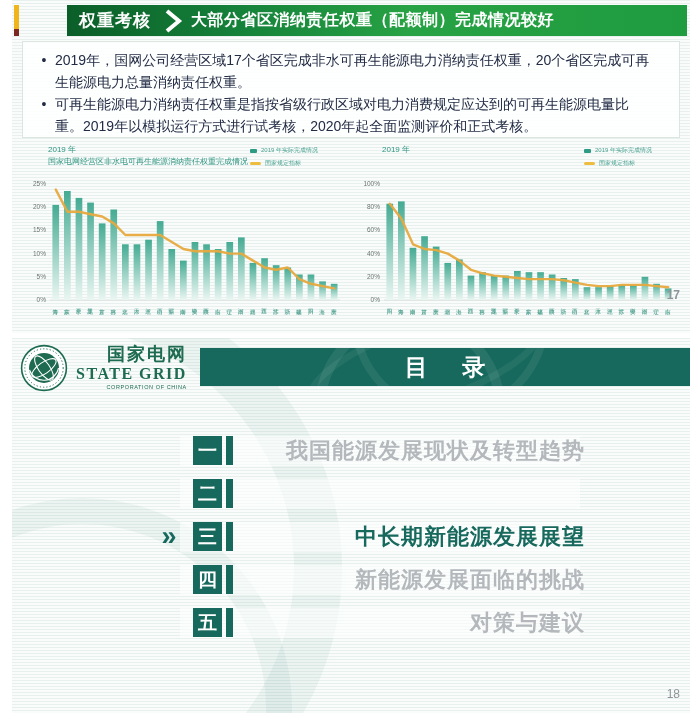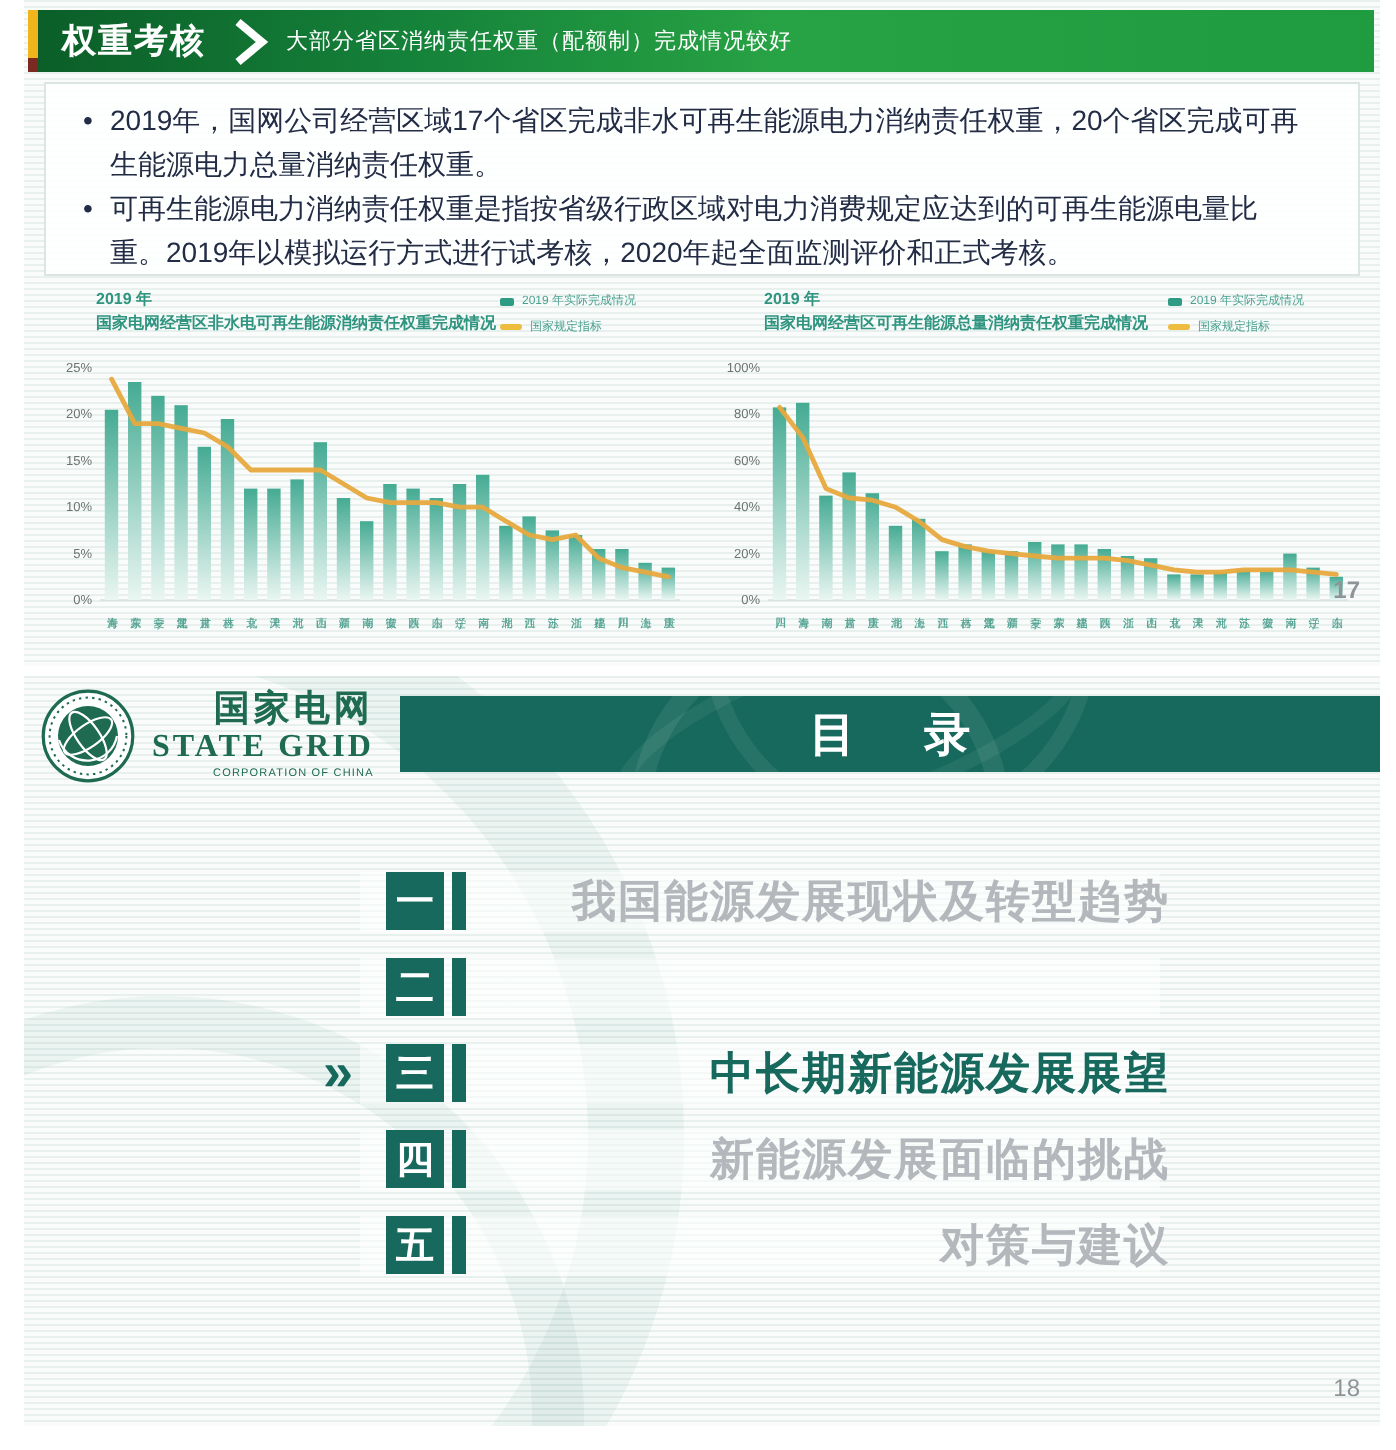--- a/index.html
+++ b/index.html
@@ -14,7 +14,7 @@
   .slide2 { top:338px; height:375px; }
 
   
-  .s1-header { position:absolute; top:5px; left:2px; right:3px; height:31px; display:flex; align-items:stretch; }
+  .s1-header { position:absolute; top:5px; left:2px; right:3px; height:31px; display:flex; align-items:stretch;gap:48px; }
   .accent-col { width:5px; display:flex; flex-direction:column; }
   .accent-yellow { flex:1; background:#f0b41d; }
   .accent-red { height:7px; background:#7a2a23; }

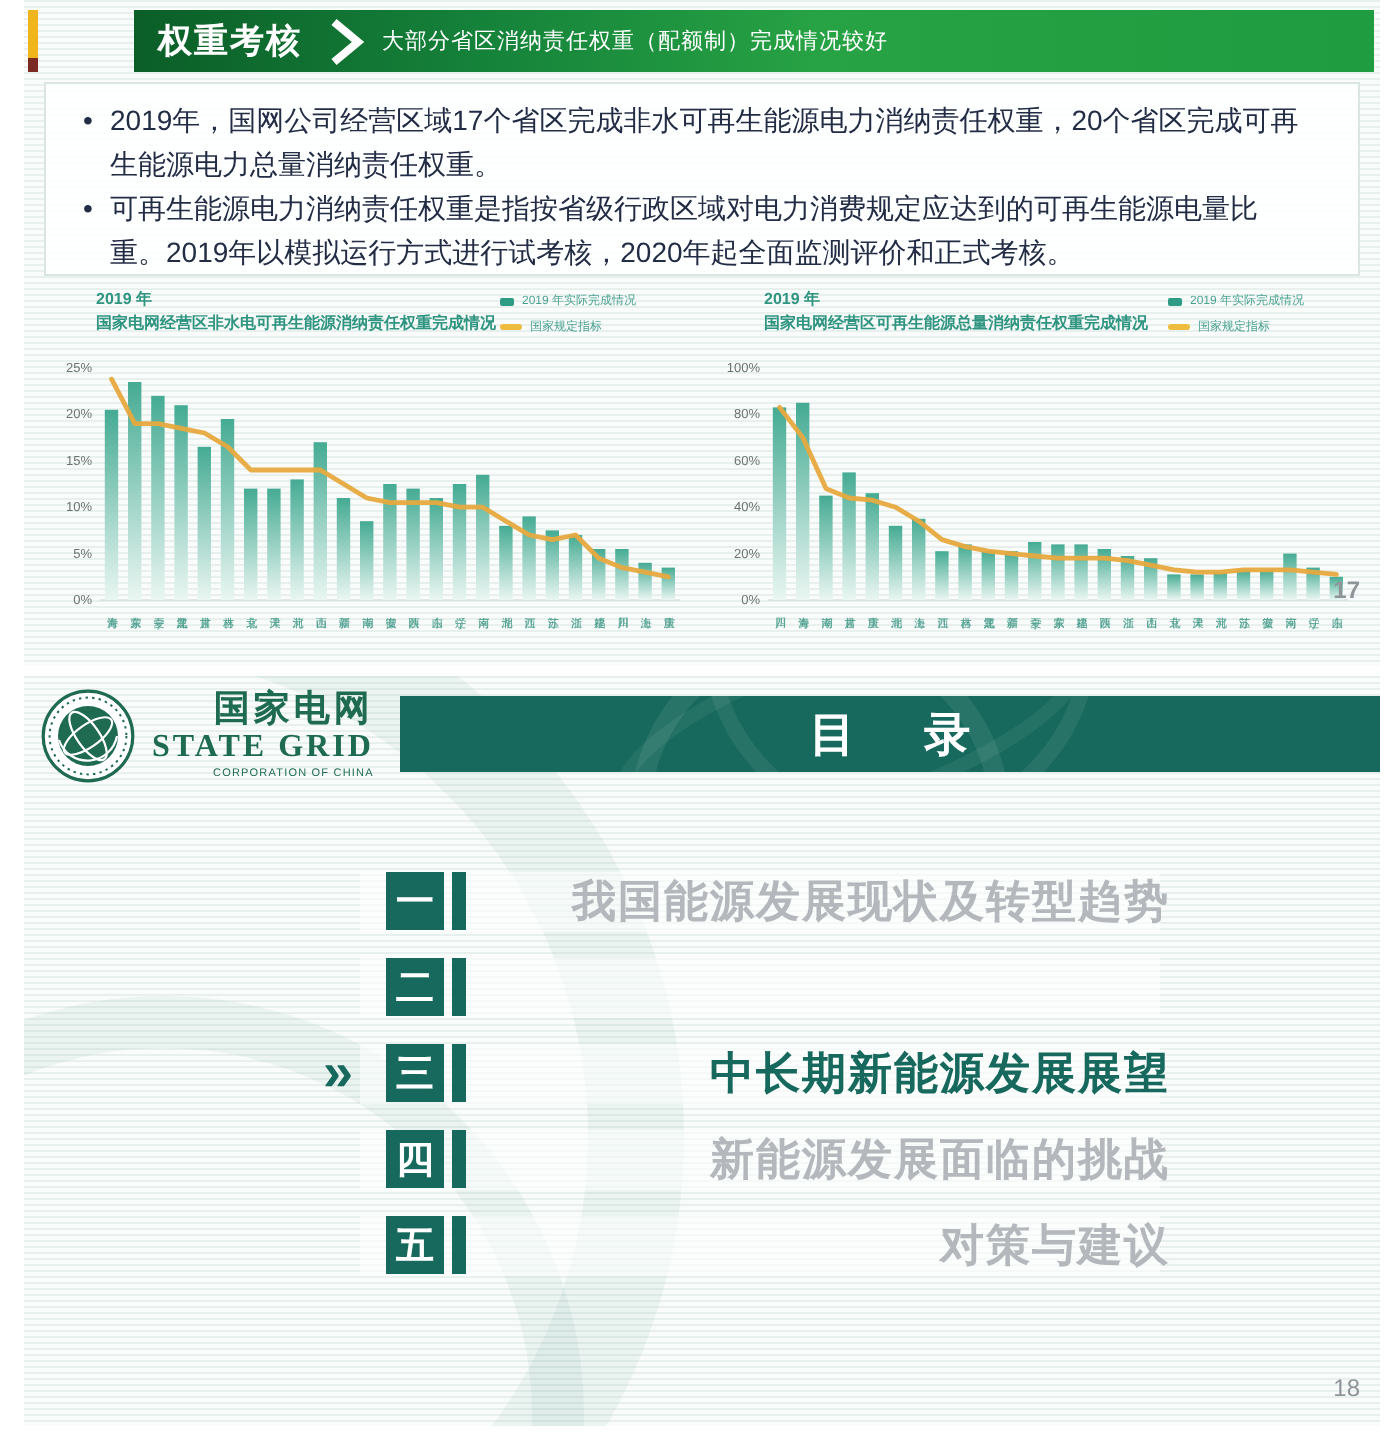--- a/index.html
+++ b/index.html
@@ -22,7 +22,7 @@
     background:linear-gradient(90deg,#0b5e28 0%,#15823a 28%,#27a244 55%,#1f9c40 100%); }
   .header-tag { color:#fff; font-weight:bold; font-size:17px; padding:0 10px 0 12px; letter-spacing:1px; }
   .header-chevron { display:flex; align-items:center; margin:0 8px 0 2px; }
-  .header-title { color:#fff; font-weight:normal; font-size:11px; letter-spacing:0.5px; }
+  .header-title { color:#fff; font-weight:bold; font-size:16px; letter-spacing:0.5px; }
 
   
   .bullet-box { position:absolute; top:41px; left:10px; right:10px; height:97px;

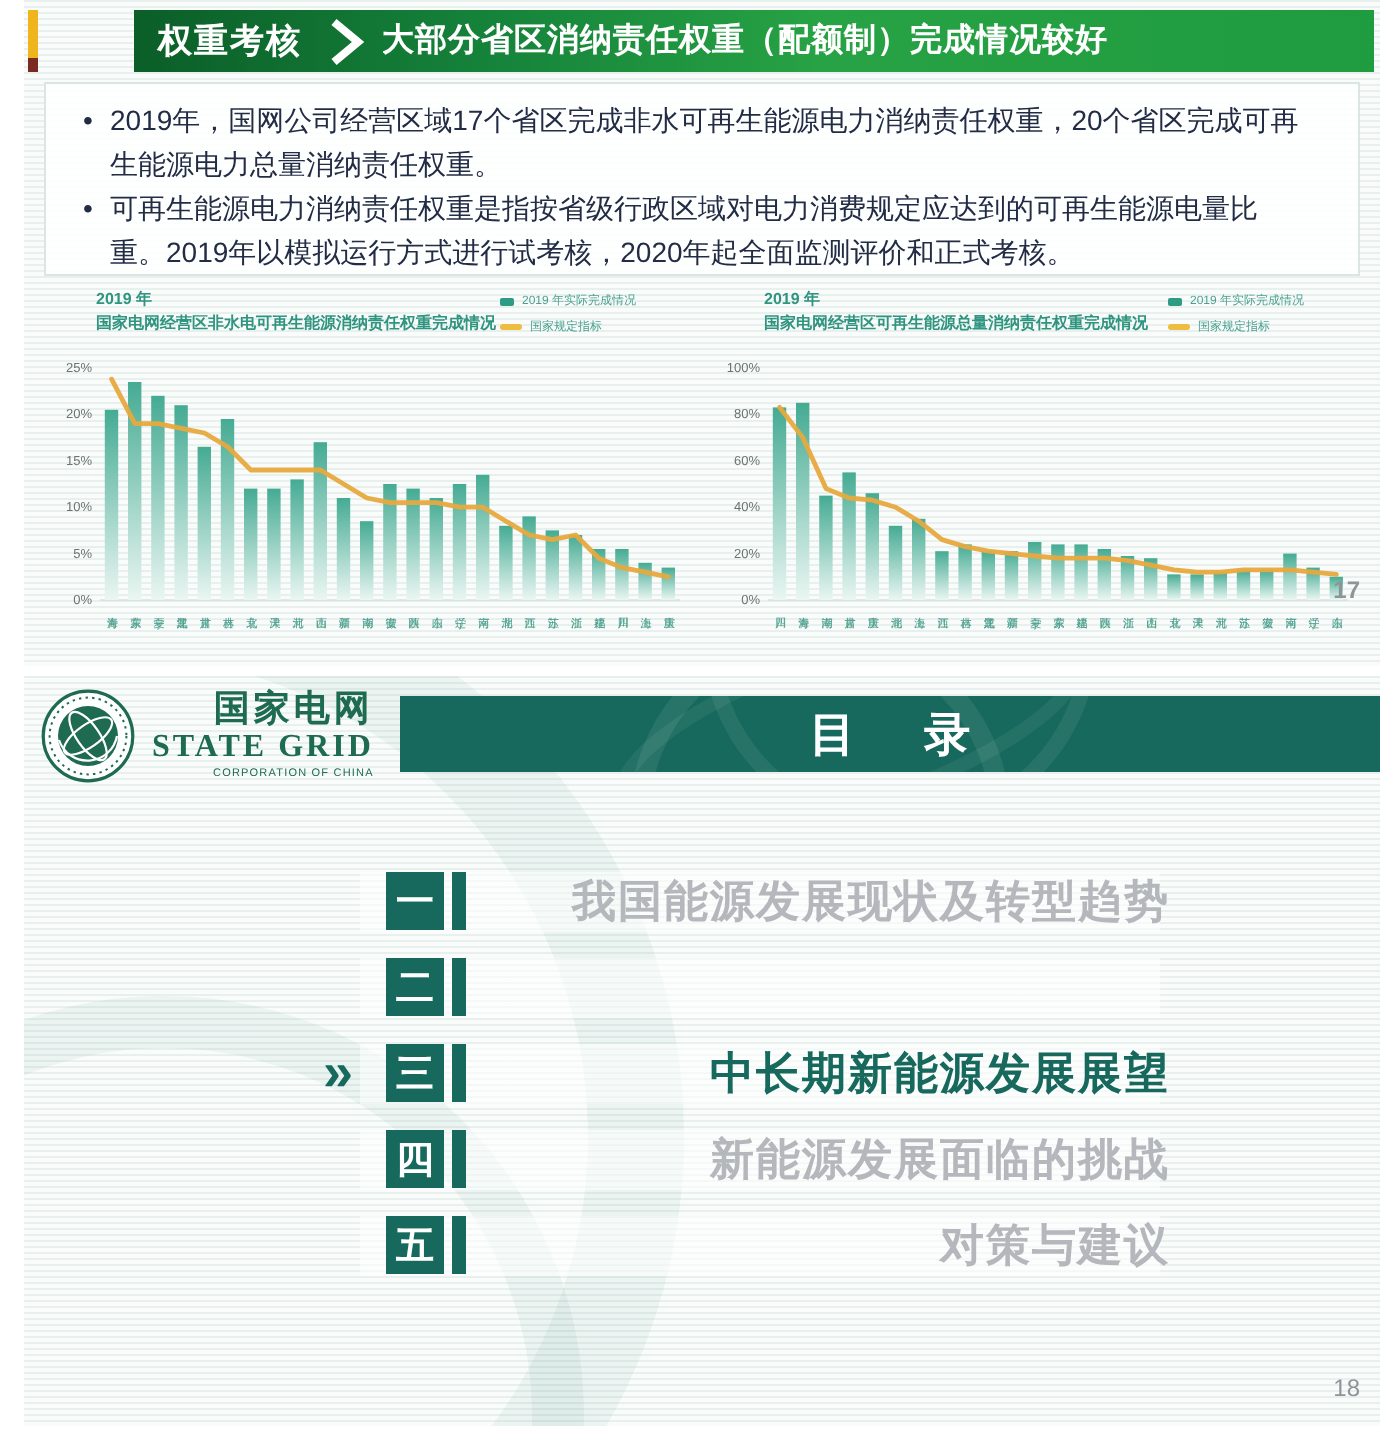--- a/index.html
+++ b/index.html
@@ -35,7 +35,7 @@
   .charts-row { position:absolute; top:140px; left:10px; right:10px; display:flex; gap:10px; }
   .chart { position:relative; width:324px; height:188px; }
   .chart-title { position:absolute; top:4px; left:26px; width:210px;
-    color:#2f9480; font-weight:bold; font-size:8px; line-height:1.55; }
+    color:#2f9480; font-weight:normal; font-size:8px; line-height:1.55; }
   .legend { position:absolute; top:6px; right:0; width:96px; }
   .legend-item { display:flex; align-items:center; gap:4px; font-size:6px; color:#4aa090; margin-bottom:4px; }
   .sw { flex:0 0 auto; }

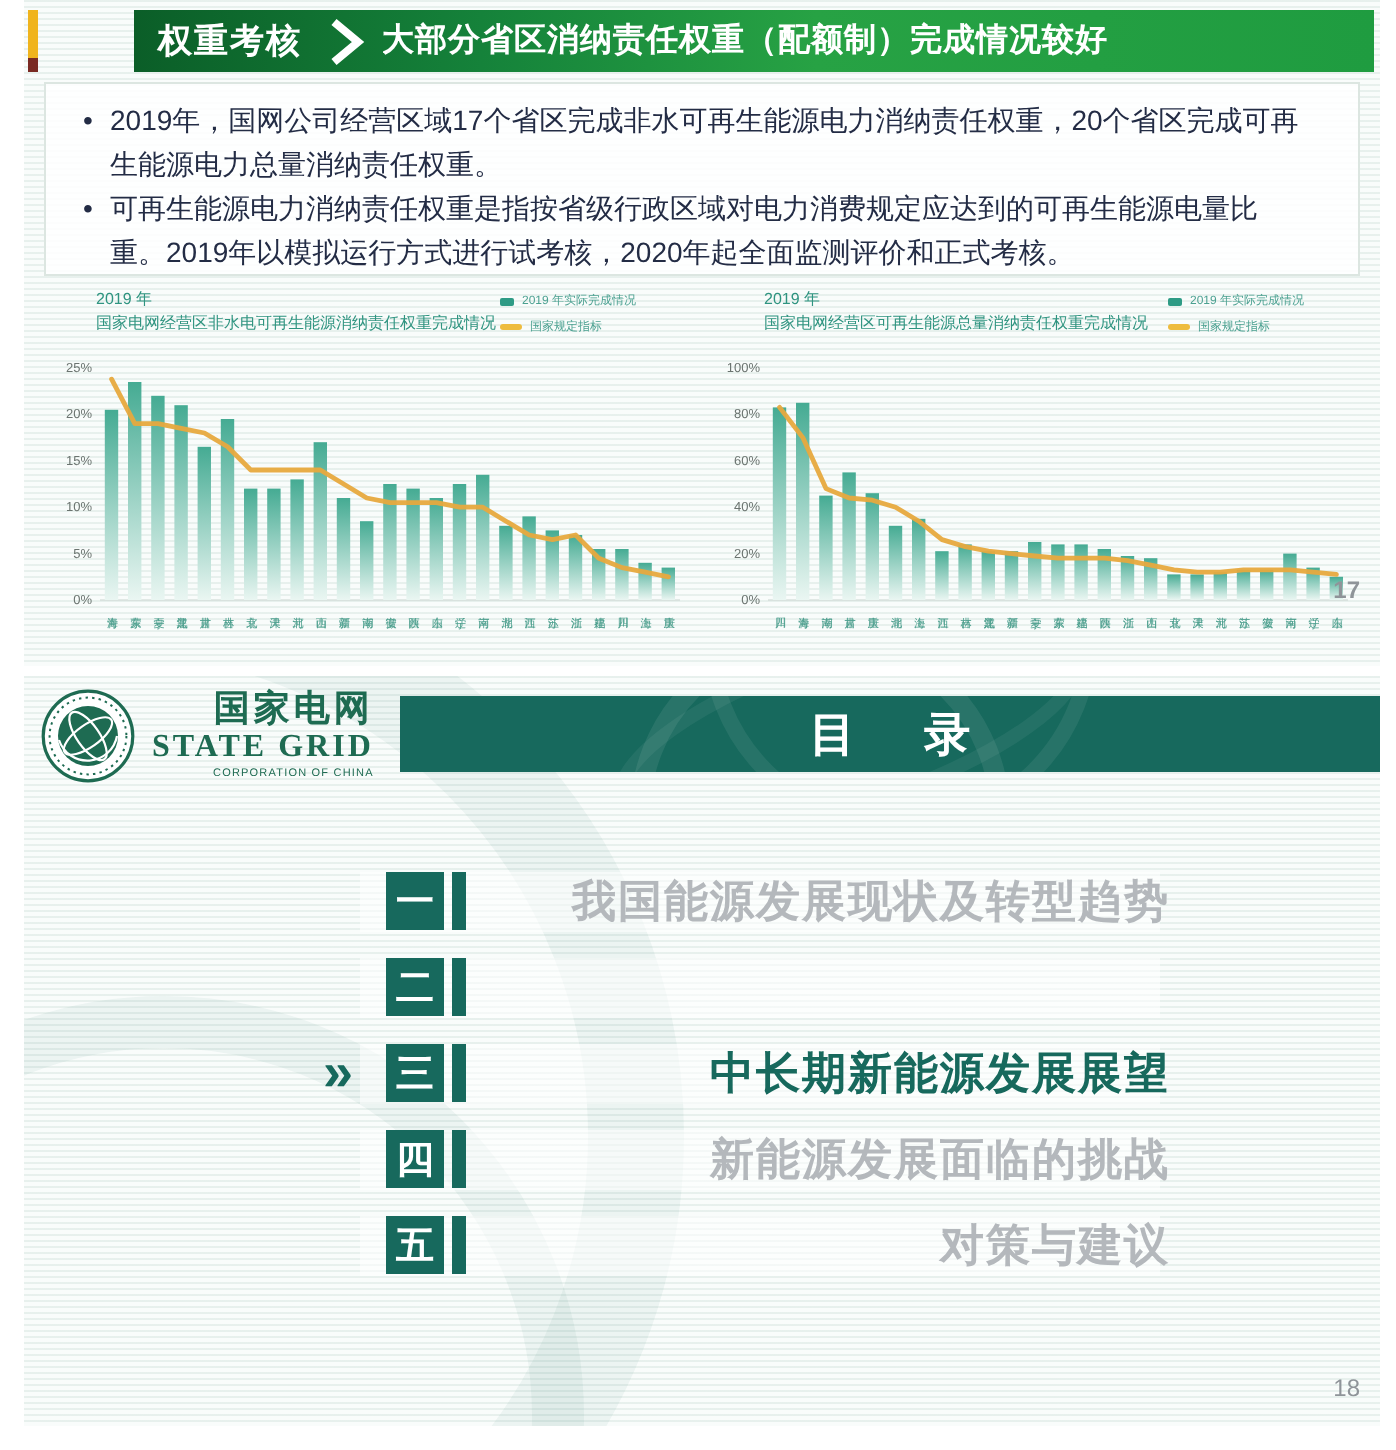--- a/index.html
+++ b/index.html
@@ -199,7 +199,6 @@
       <div class="chart">
         <div class="chart-title">
           <div>2019 年</div>
-          <div>国家电网经营区可再生能源总量消纳责任权重完成情况</div>
         </div>
         <div class="legend">
           <div class="legend-item">

